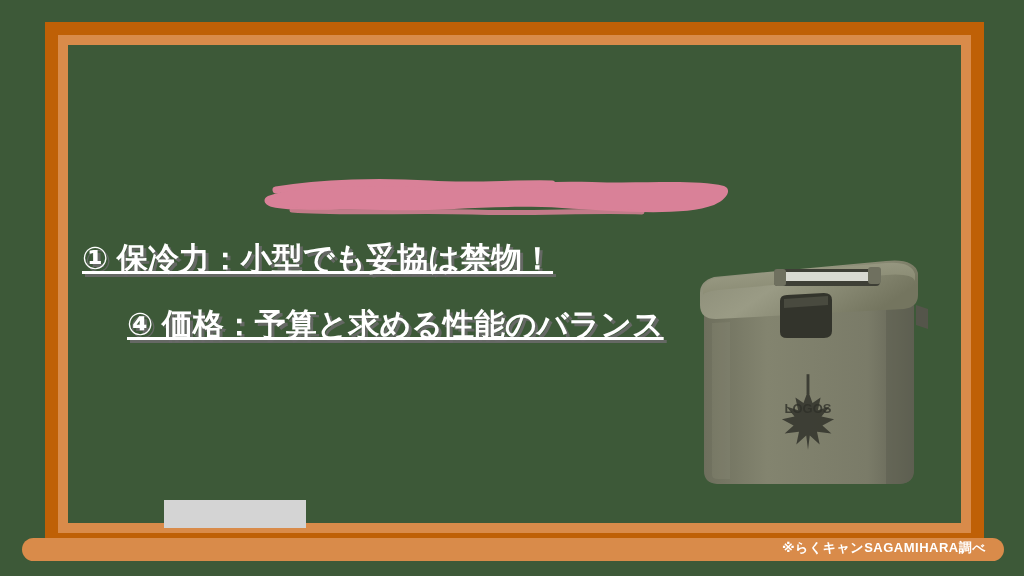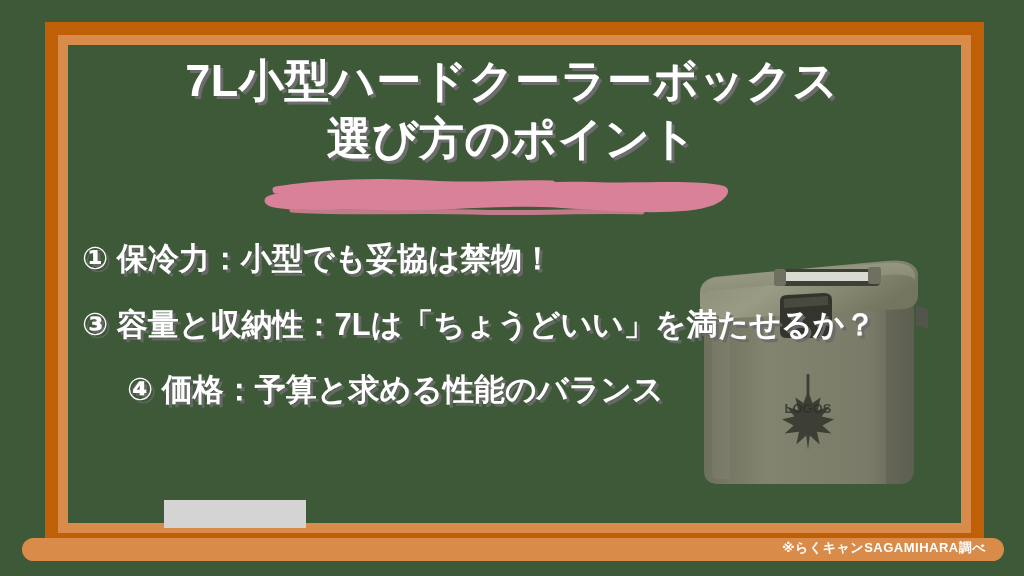--- a/index.html
+++ b/index.html
@@ -156,10 +156,6 @@
     <path d="M22,80 L22,232 Q22,236 28,236 L40,236 L40,79 Z" fill="#9a9b84" opacity=".18"></path>
   </svg>
 
-  <div class="title">
-    <div>7L小型ハードクーラーボックス</div>
-    <div class="l2">選び方のポイント</div>
-  </div>
 
   <div class="list">
     <div class="list-item">① 保冷力：小型でも妥協は禁物！</div>

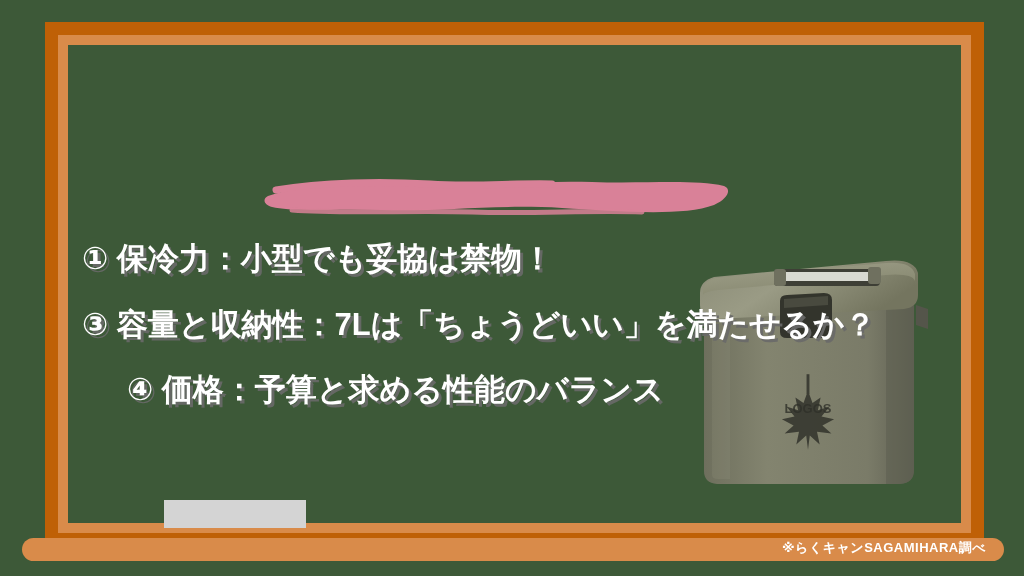--- a/index.html
+++ b/index.html
@@ -76,6 +76,7 @@
     margin-bottom:33px;
     white-space:nowrap;
     text-shadow:3px 3px 0 rgba(105,105,105,.9);
+    text-decoration:underline;
   }
   .list-item:last-child{margin-bottom:0;margin-left:45px;}
 

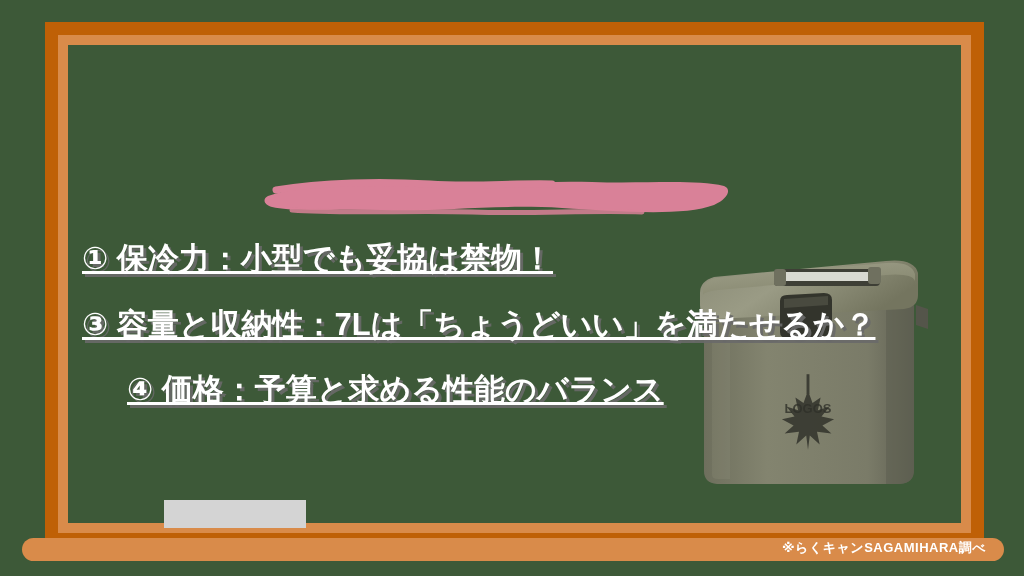--- a/index.html
+++ b/index.html
@@ -160,7 +160,6 @@
 
   <div class="list">
     <div class="list-item">① 保冷力：小型でも妥協は禁物！</div>
-    <div class="list-item">③ 容量と収納性：7Lは「ちょうどいい」を満たせるか？</div>
     <div class="list-item">④ 価格：予算と求める性能のバランス</div>
   </div>
 

